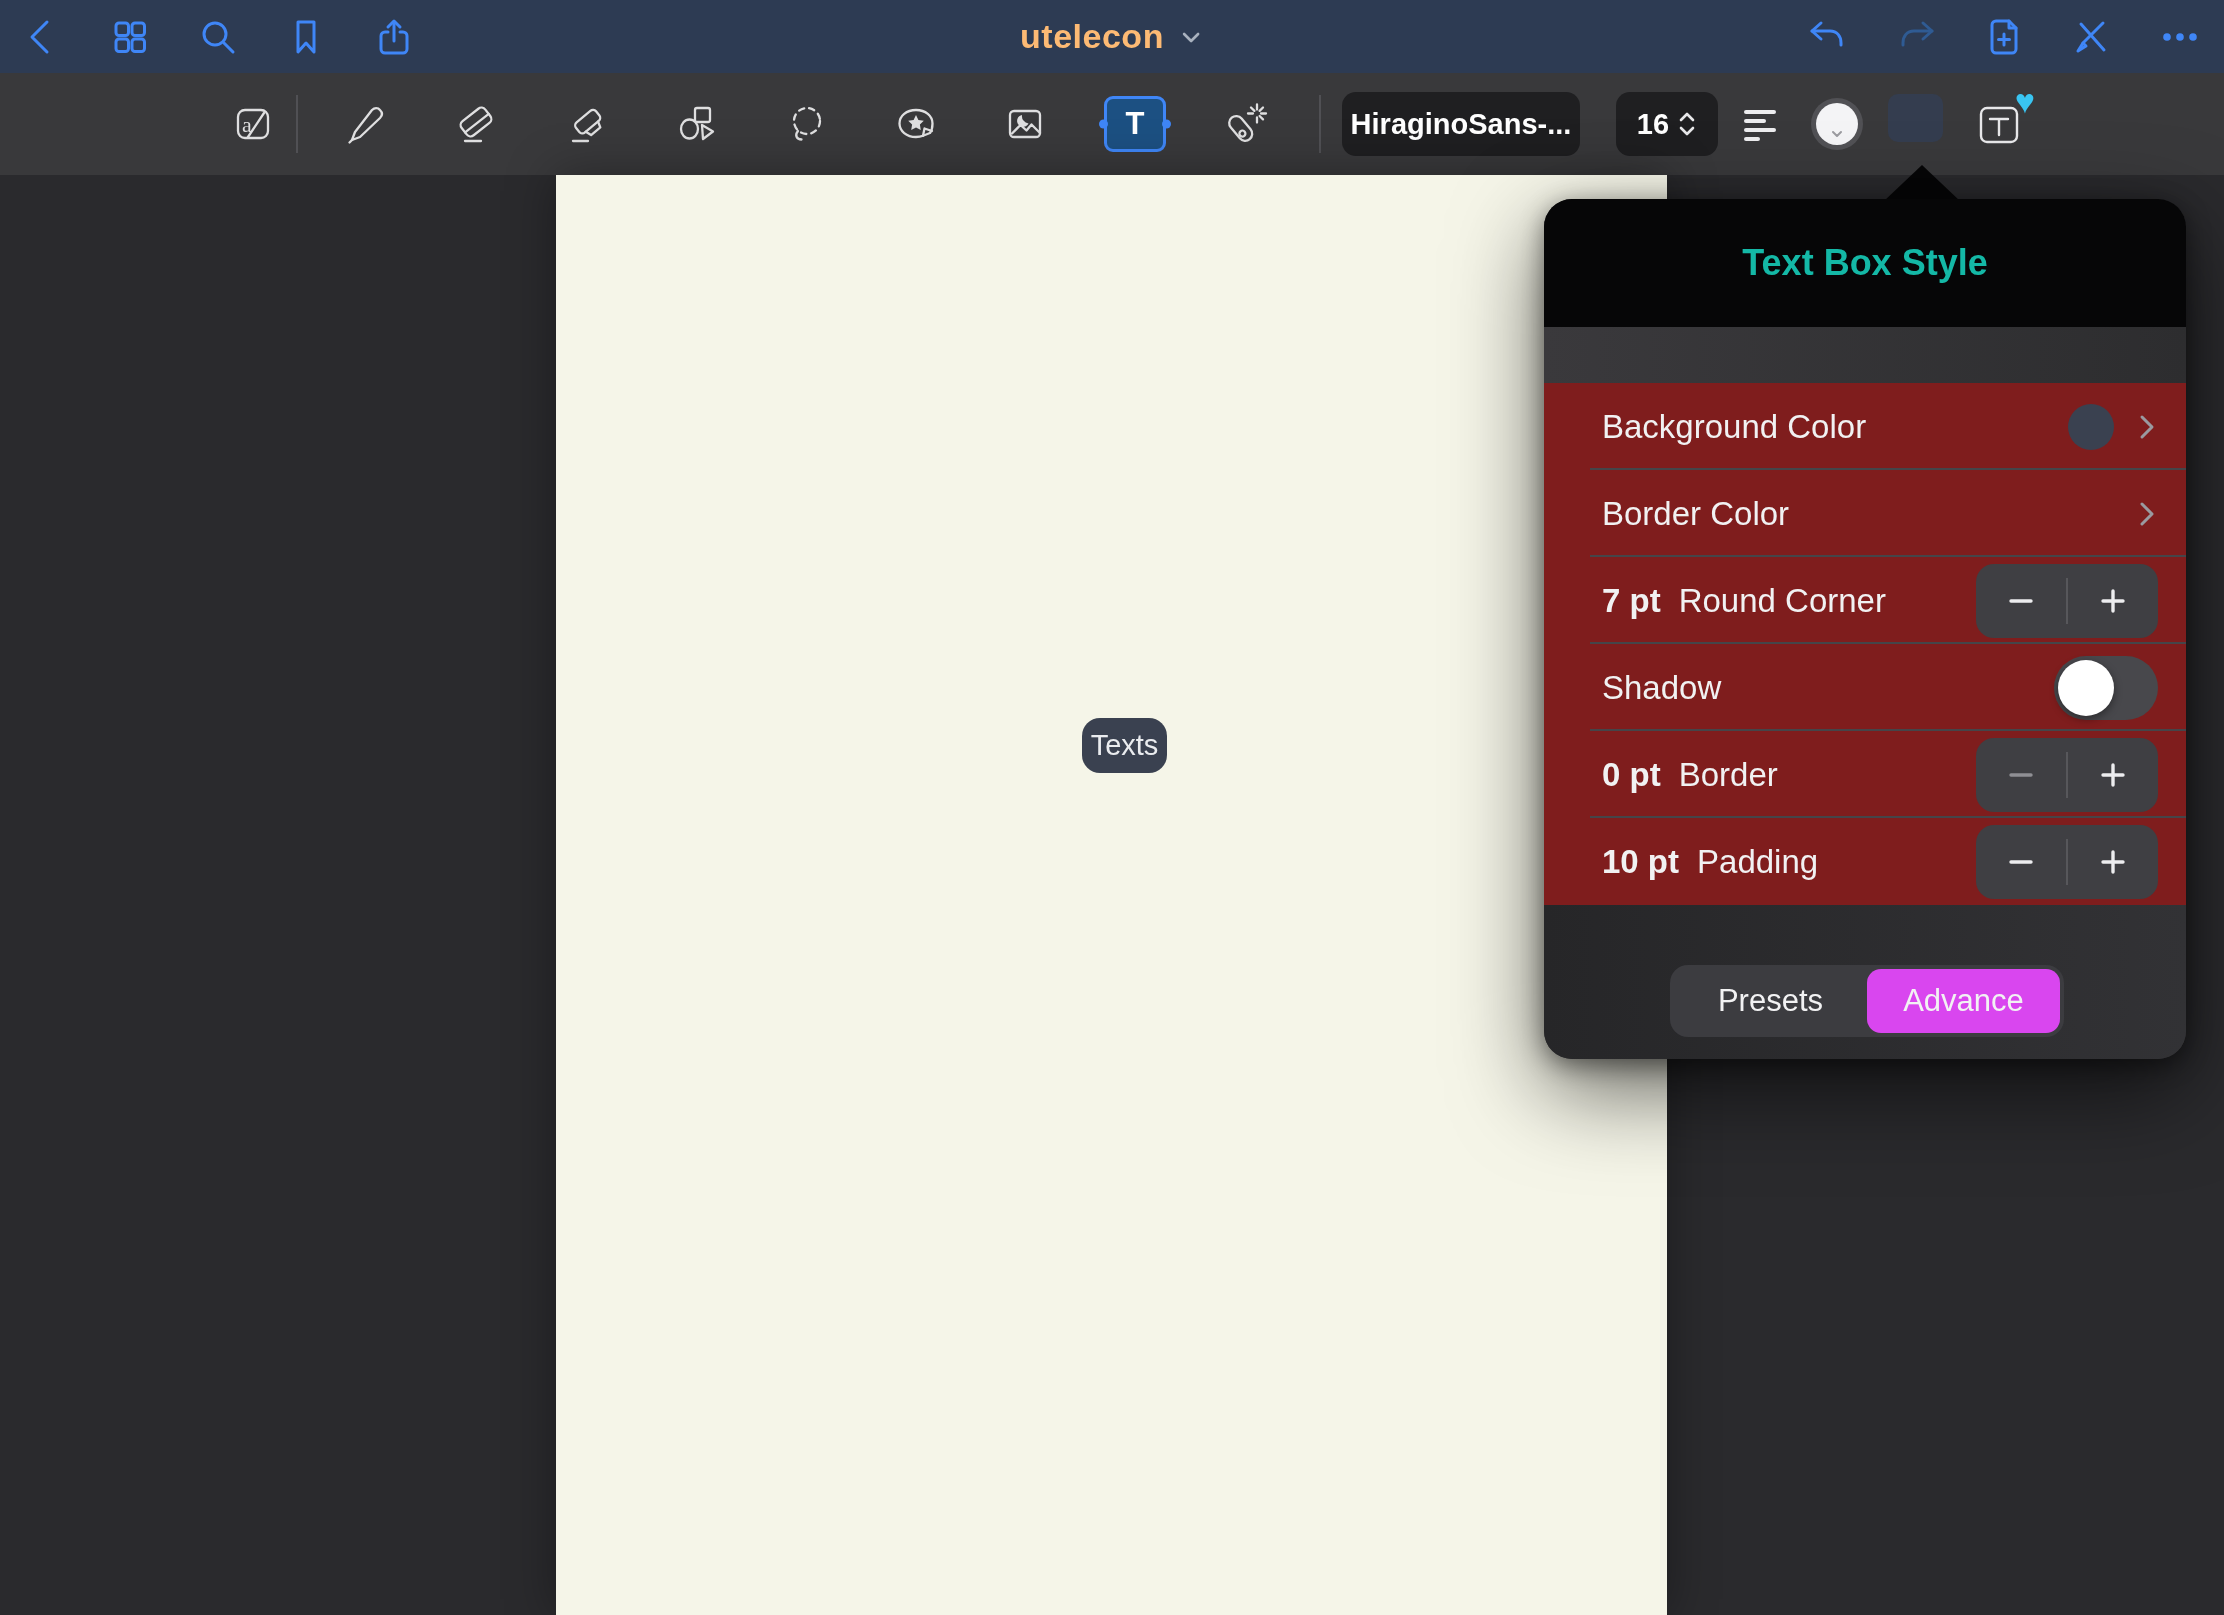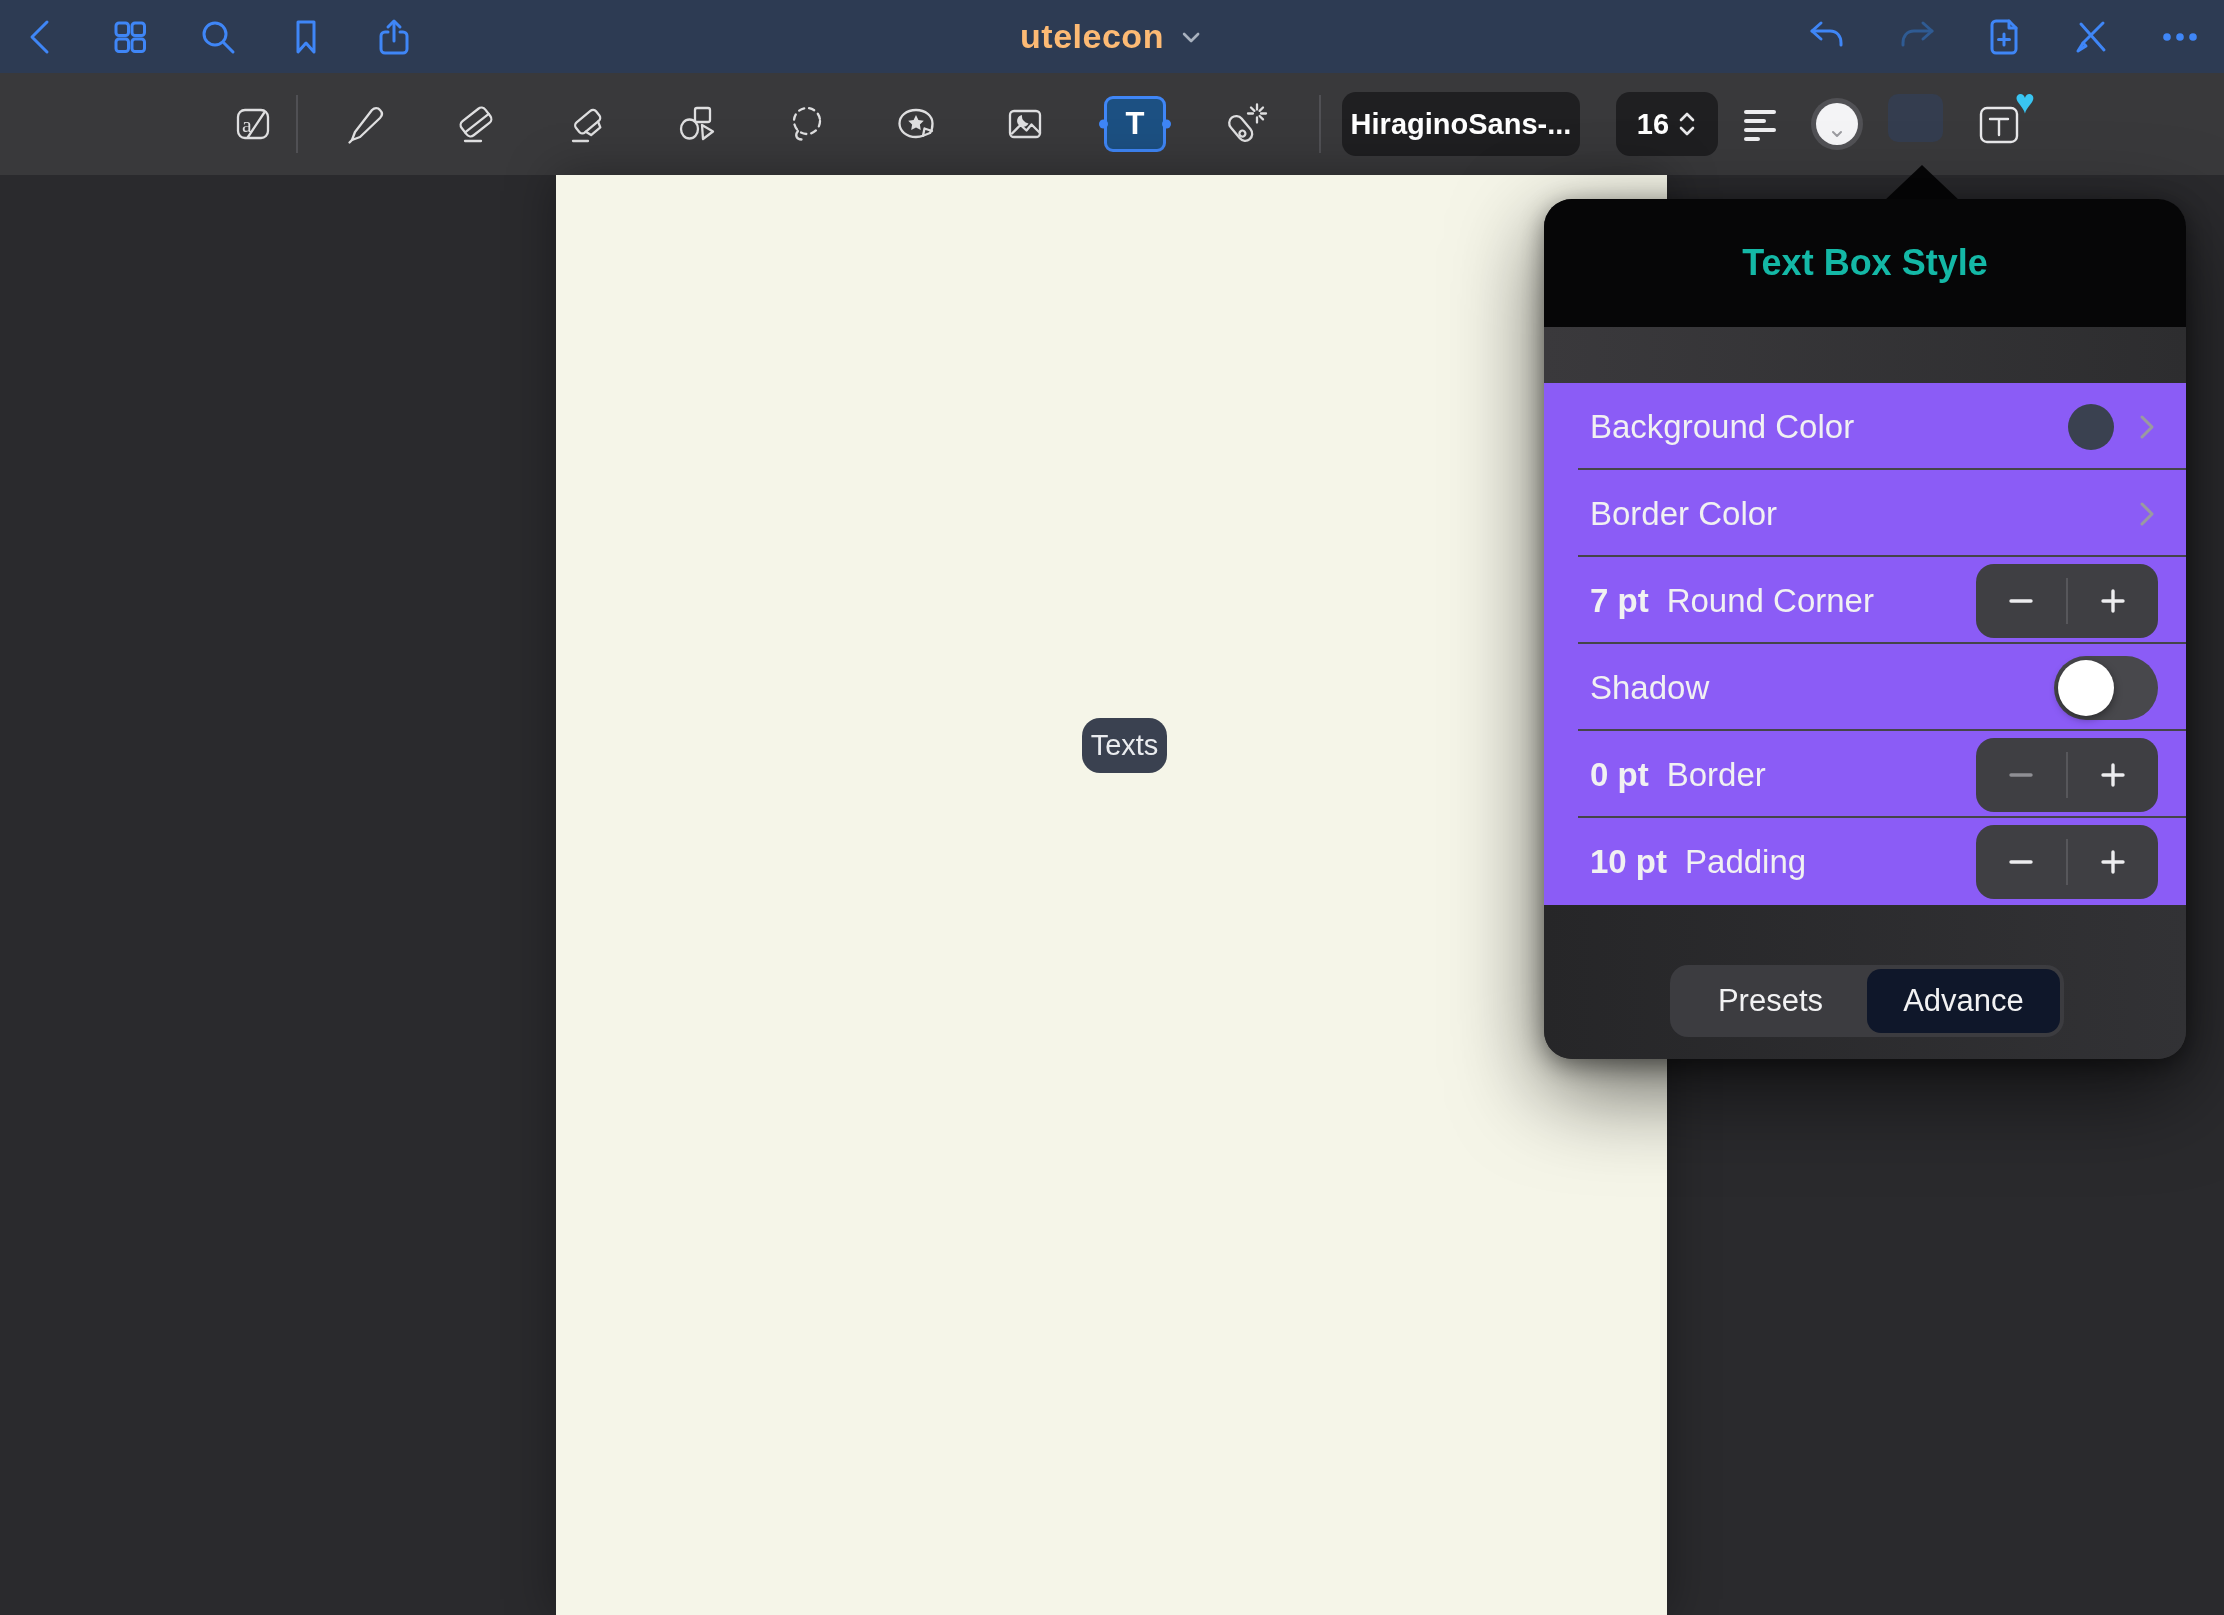--- a/index.html
+++ b/index.html
@@ -74,7 +74,7 @@
   .pop-header{ height:128px; background:#060607; display:flex; align-items:center; justify-content:center;
     color:#14b8a6; font-size:36px; font-weight:bold; }
   .pop-gap{ height:56px; background:linear-gradient(to right,#3A393C,#2D2D2F); }
-  .rows{ background:#8b5cf6; }
+  .rows{ background:#7f1d1d;padding-left:12px; }
   .prow{ position:relative; height:87px; display:flex; align-items:center; padding:0 28px 0 46px;
     color:#F1F1F2; font-size:33px; }
   .prow:not(.last)::after{ content:''; position:absolute; left:34px; right:0; bottom:0; height:2px; background:#454549; }

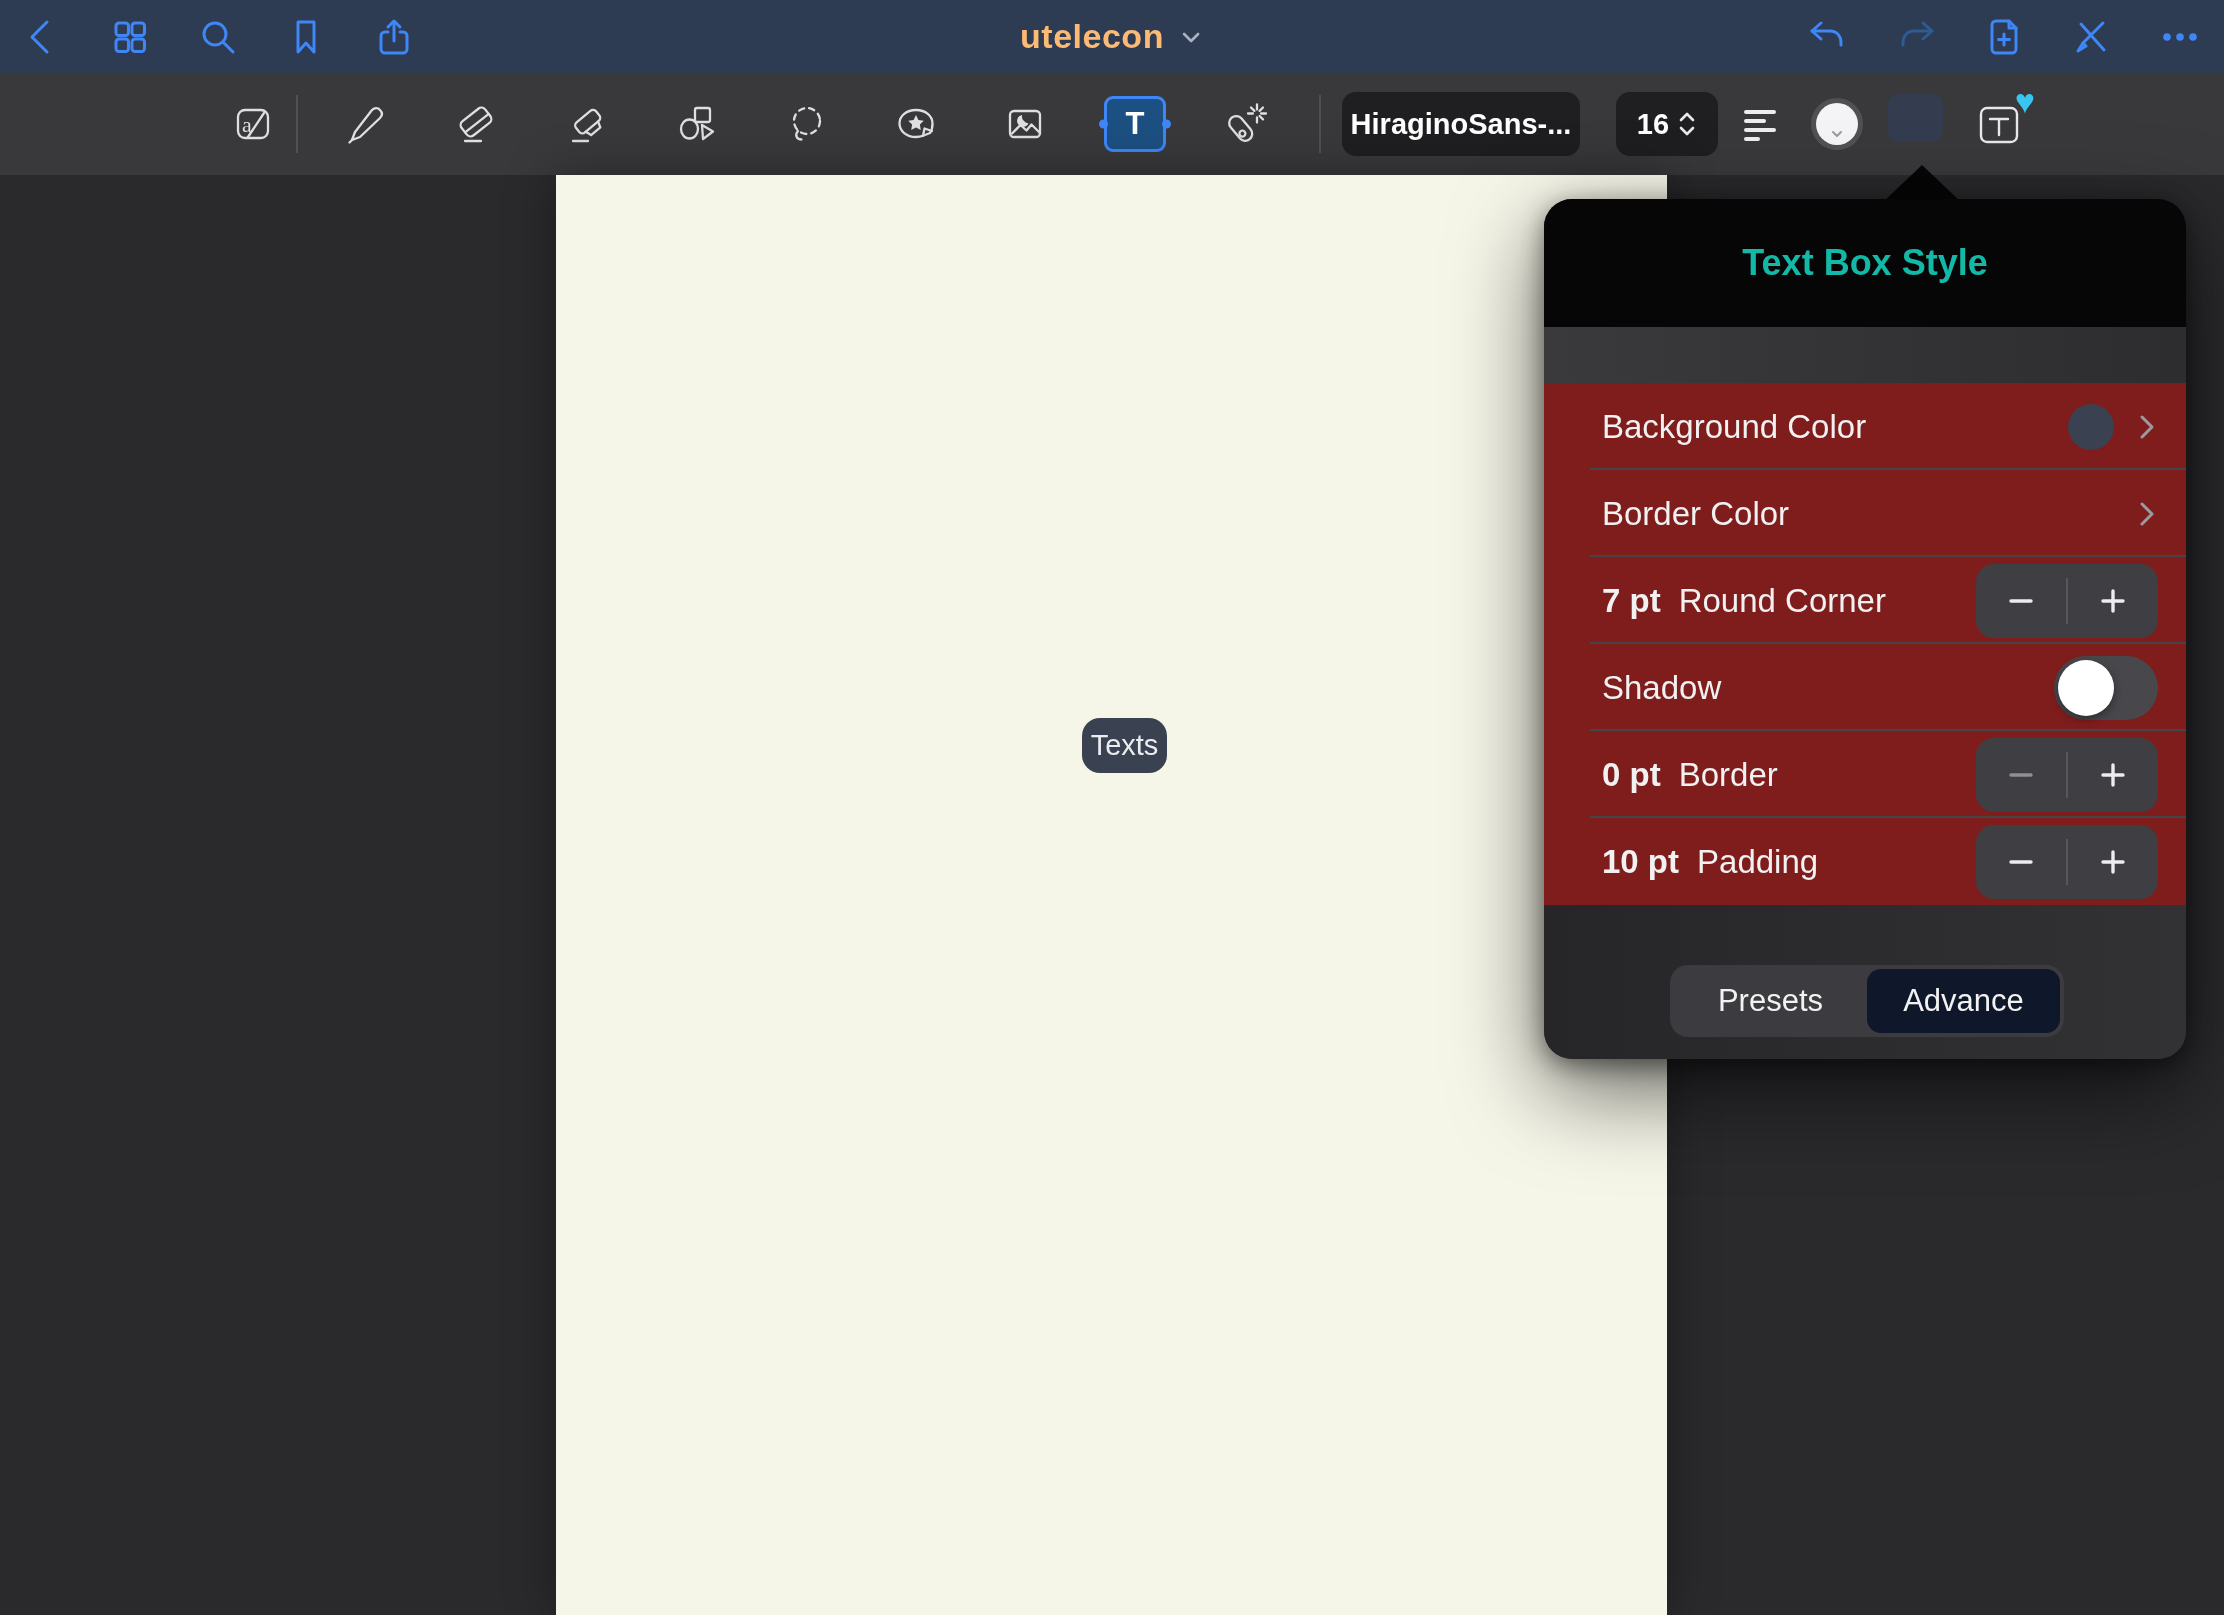--- a/index.html
+++ b/index.html
@@ -95,7 +95,7 @@
     background:#3C3C40; padding:4px; display:flex; }
   .seg-btn{ flex:1; display:flex; align-items:center; justify-content:center;
     color:#F2F2F3; font-size:31px; border-radius:14px; }
-  .seg-btn.selected{ background:#0f172a; }
+  .seg-btn.selected{ background:#d946ef; }
 </style>
 </head>
 <body>

